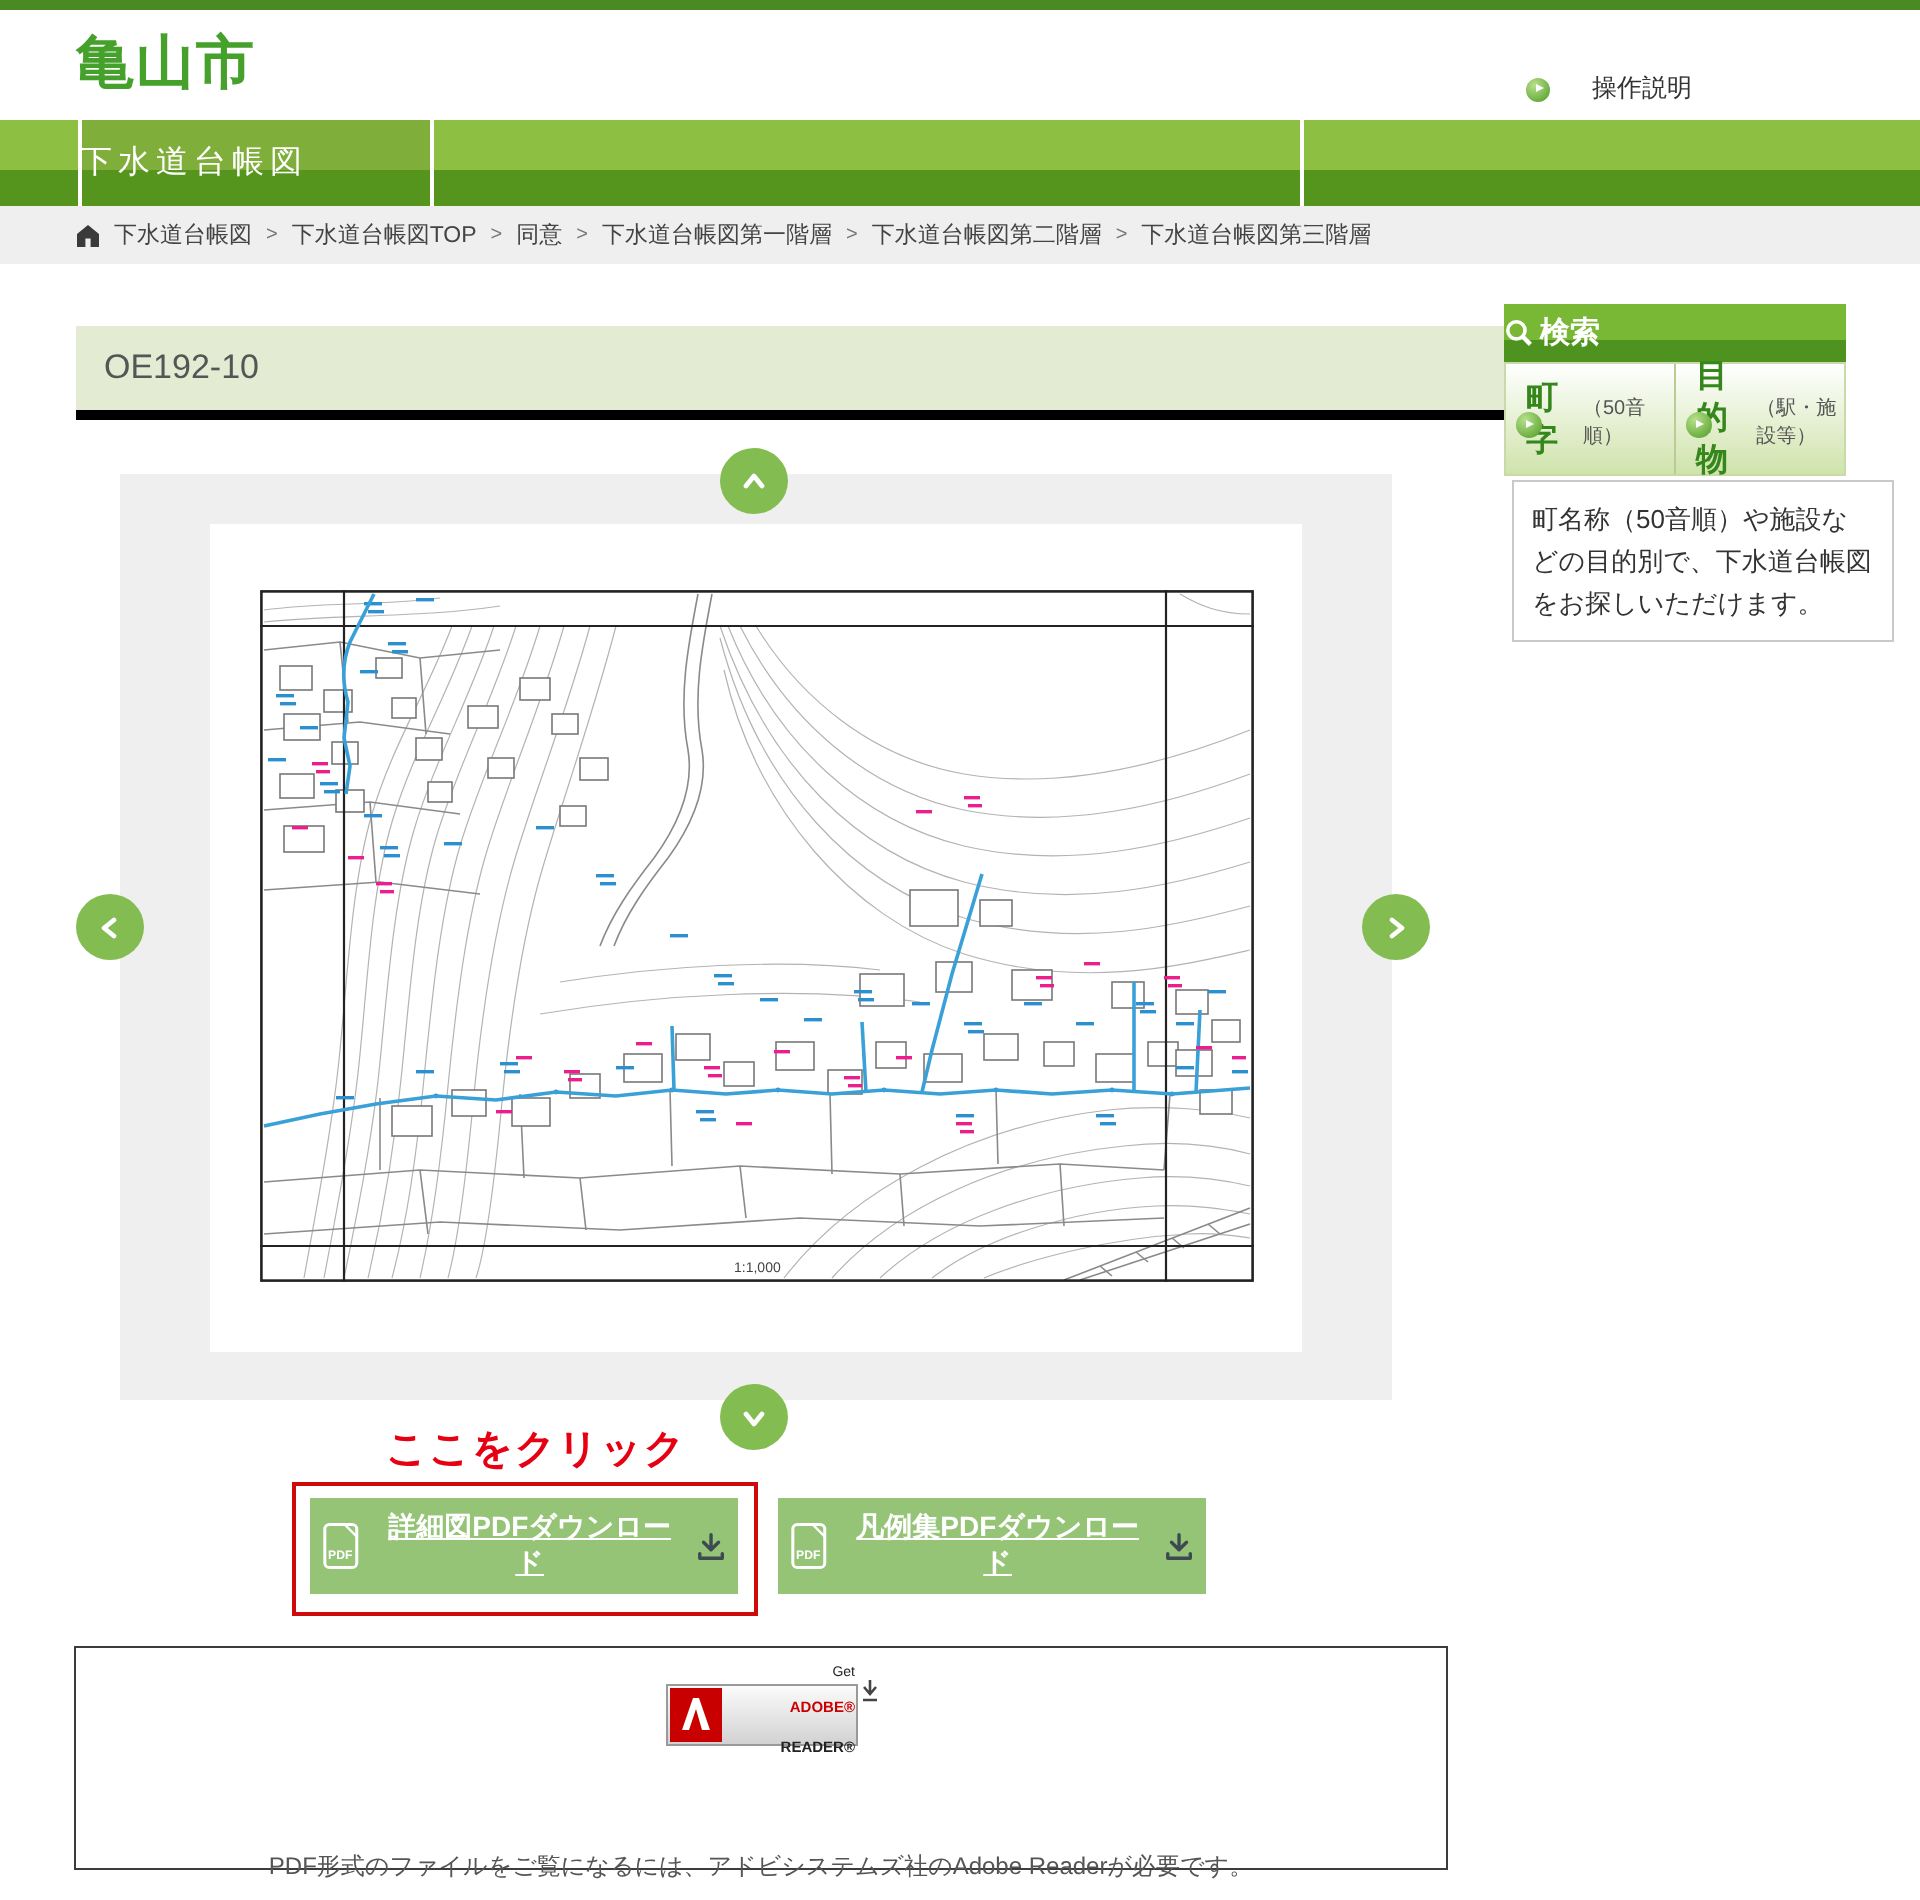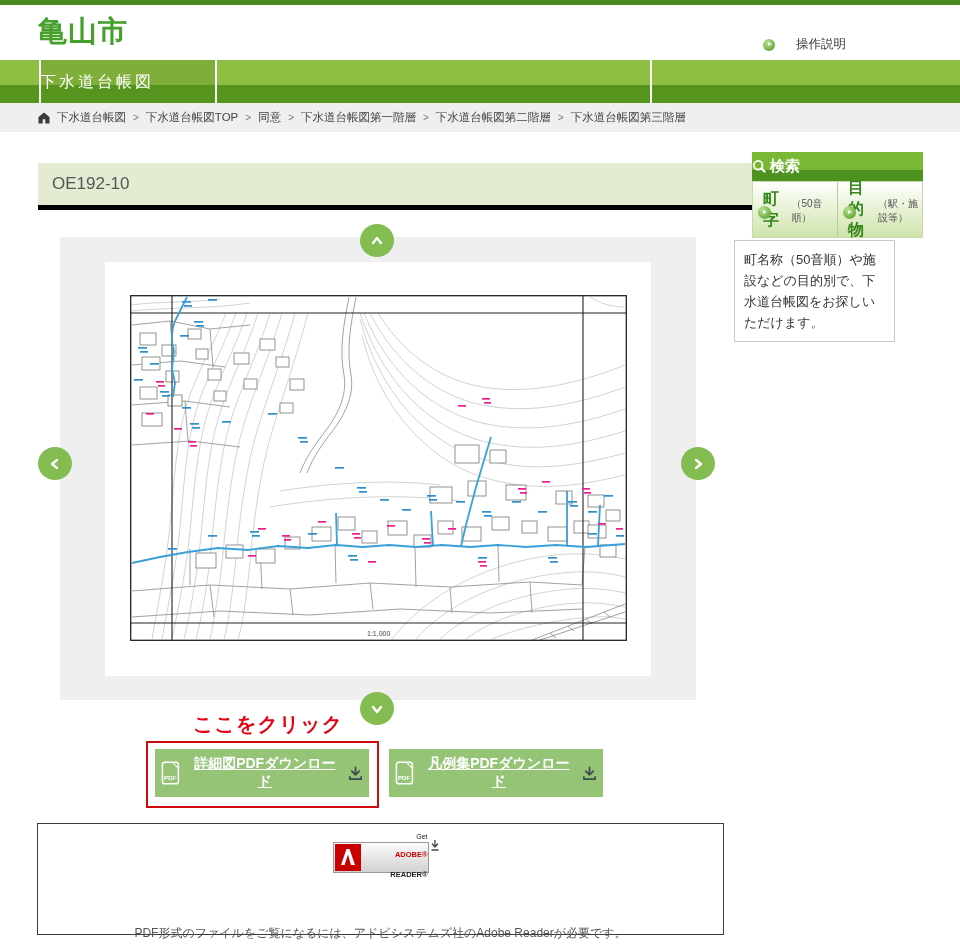--- a/index.html
+++ b/index.html
@@ -74,7 +74,7 @@
   .search-tab .t1{font-size:16px;font-weight:bold;color:#35871c;padding-left:10px;}
   .search-tab .t2{font-size:10px;color:#555;margin-top:2px;}
   .search-tab .dot-icon{position:absolute;left:5px;top:24px;width:13px;height:13px;}
-  .search-desc{left:734px;top:240px;width:161px;box-sizing:border-box;background:#fff;
+  .search-desc{left:756px;top:240px;width:191px;box-sizing:border-box;background:#fff;
                border:1px solid #c9c9c9;padding:8px 9px;font-size:13px;color:#333;line-height:1.62;}
 </style>
 </head>

